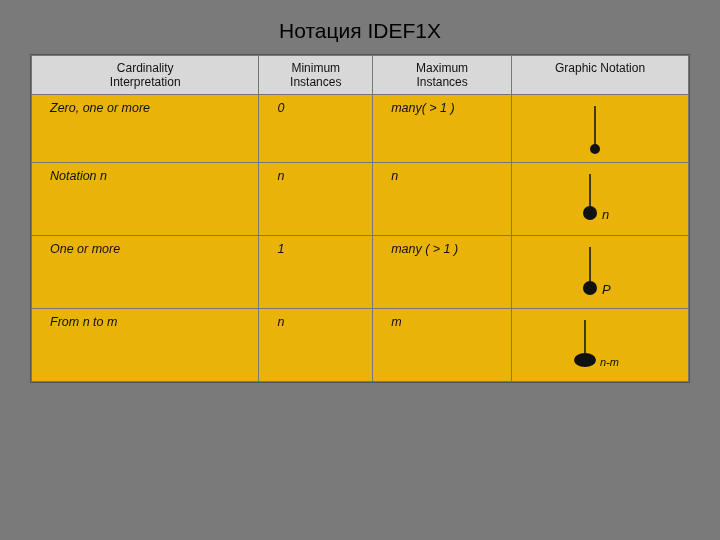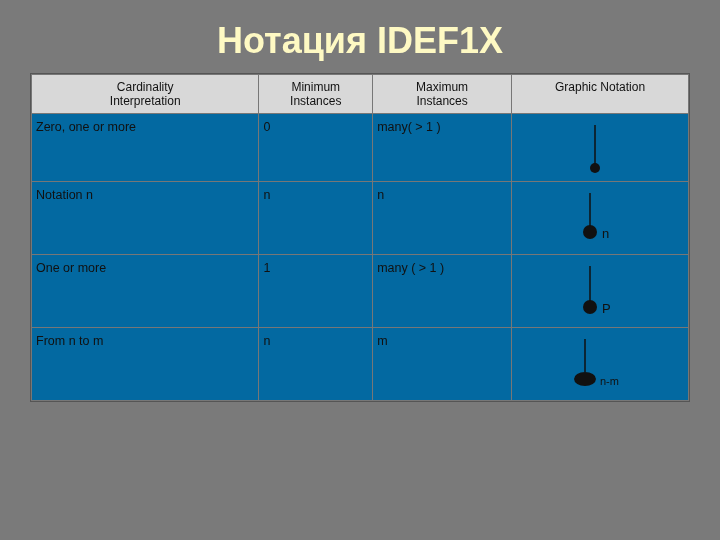--- a/index.html
+++ b/index.html
@@ -23,9 +23,9 @@
     }
 
     .title-line1, .title-line2 {
-      color: #fef9c3;
-      font-size: 36px;
-      font-weight: bold;
+      color: #000000;
+      font-size: 21px;
+      font-weight: normal;
       font-family: Arial, sans-serif;
       line-height: 1.25;
     }

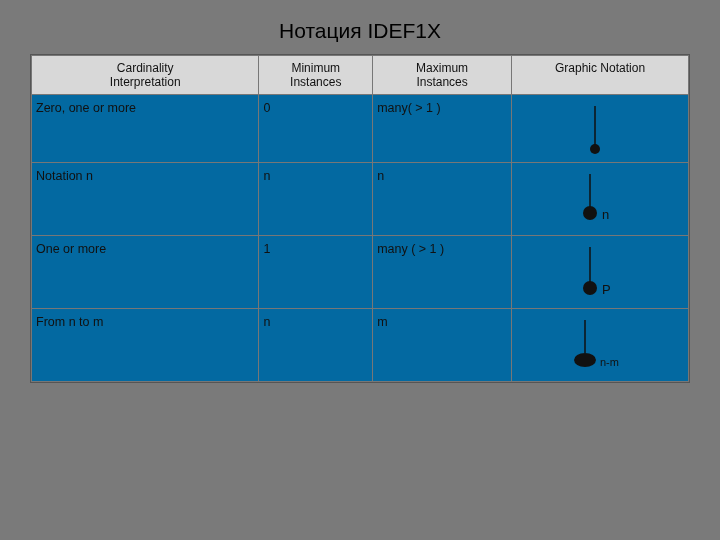--- a/index.html
+++ b/index.html
@@ -55,10 +55,11 @@
 
     tbody tr td {
       border: 1px solid #777;
-      padding: 6px 4px;
+      padding: 6px 18px;
       vertical-align: top;
-      background: #0369a1;
+      background: #eab308;
       min-height: 55px;
+      font-style: italic;
     }
 
     .notation-cell {

